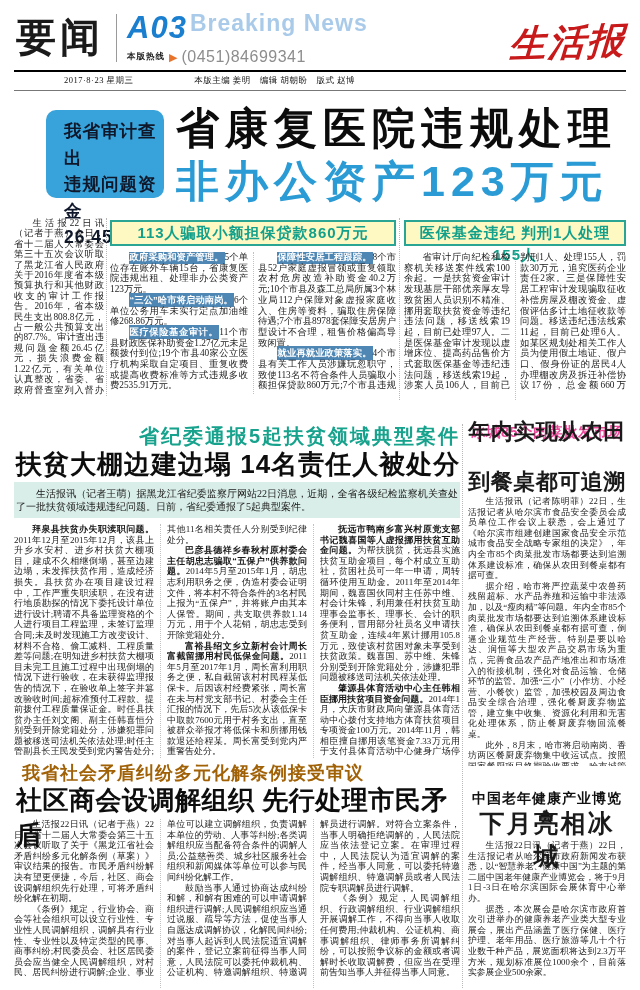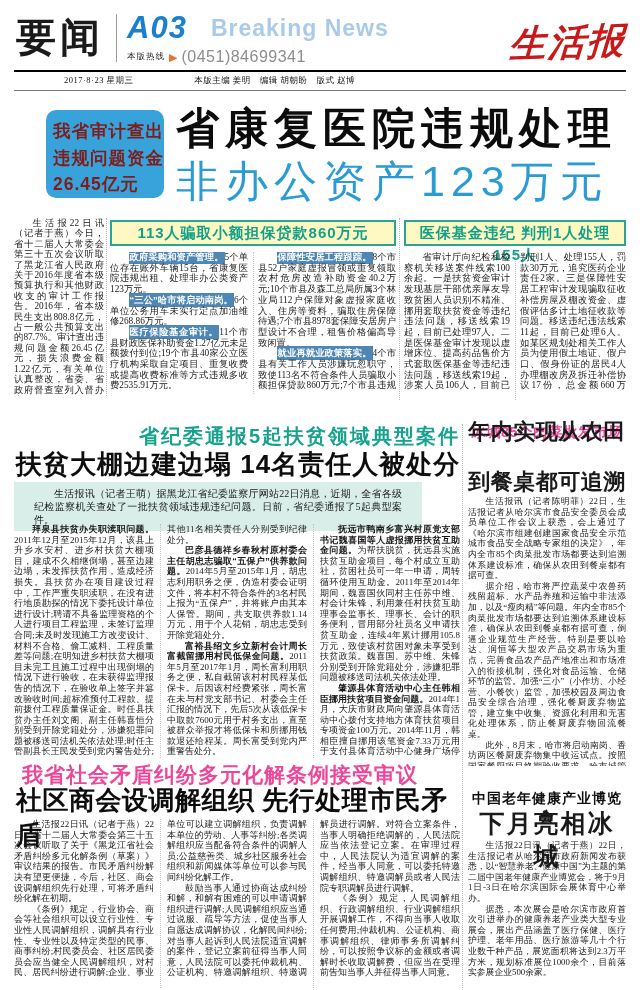--- a/index.html
+++ b/index.html
@@ -12,7 +12,7 @@
   .sec-title{font-size:40px;font-weight:900;letter-spacing:4px;line-height:56px;font-family:"Liberation Serif",serif;}
   .vline{width:1px;height:48px;background:#9a9a9a;margin:4px 10px 0 12px;}
   .pageblock{display:flex;flex-direction:column;}
-  .pagerow{display:flex;align-items:center;gap:24px;}
+  .pagerow{display:flex;align-items:flex-start;gap:3px;}
   .pageno{font-size:31px;font-weight:900;font-style:italic;color:#1b7fd0;letter-spacing:1px;}
   .pagename{font-size:23px;color:#a9cbe9;font-weight:bold;letter-spacing:1px;}
   .hotrow{display:flex;align-items:center;gap:4px;margin-top:2px;}

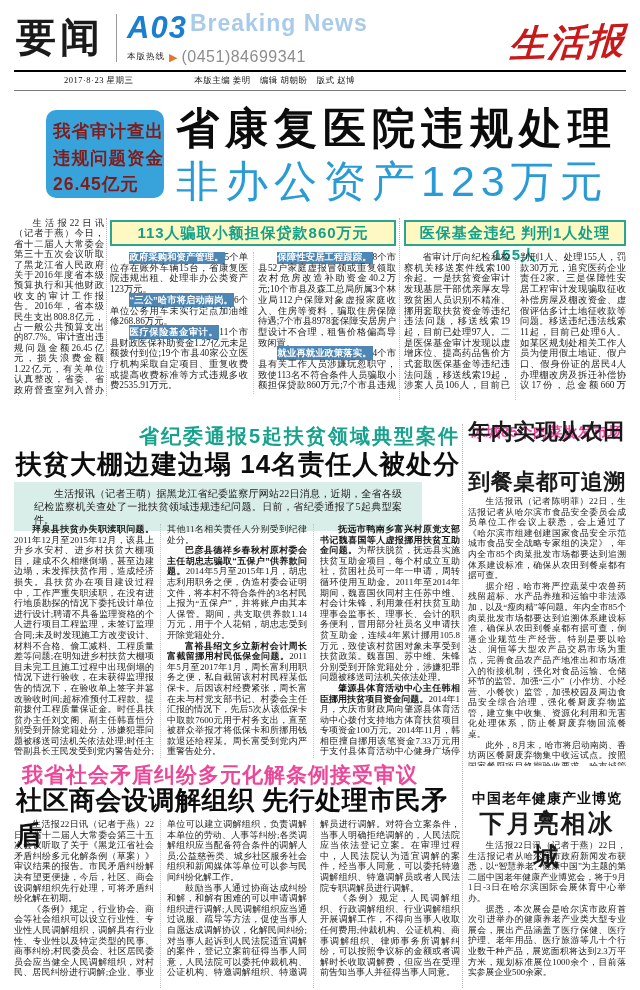--- a/index.html
+++ b/index.html
@@ -16,7 +16,7 @@
   .pageno{font-size:31px;font-weight:900;font-style:italic;color:#1b7fd0;letter-spacing:1px;}
   .pagename{font-size:23px;color:#a9cbe9;font-weight:bold;letter-spacing:1px;}
   .hotrow{display:flex;align-items:center;gap:4px;margin-top:2px;}
-  .hotlabel{font-size:8.5px;color:#222;letter-spacing:1px;}
+  .hotlabel{font-size:8.5px;color:#222;letter-spacing:1px;font-weight:bold;}
   .hotarrow{color:#e8742c;font-size:11px;line-height:1;}
   .hotnum{font-size:16px;color:#8d8d8d;letter-spacing:0.5px;}
   .spacer{flex:1;}

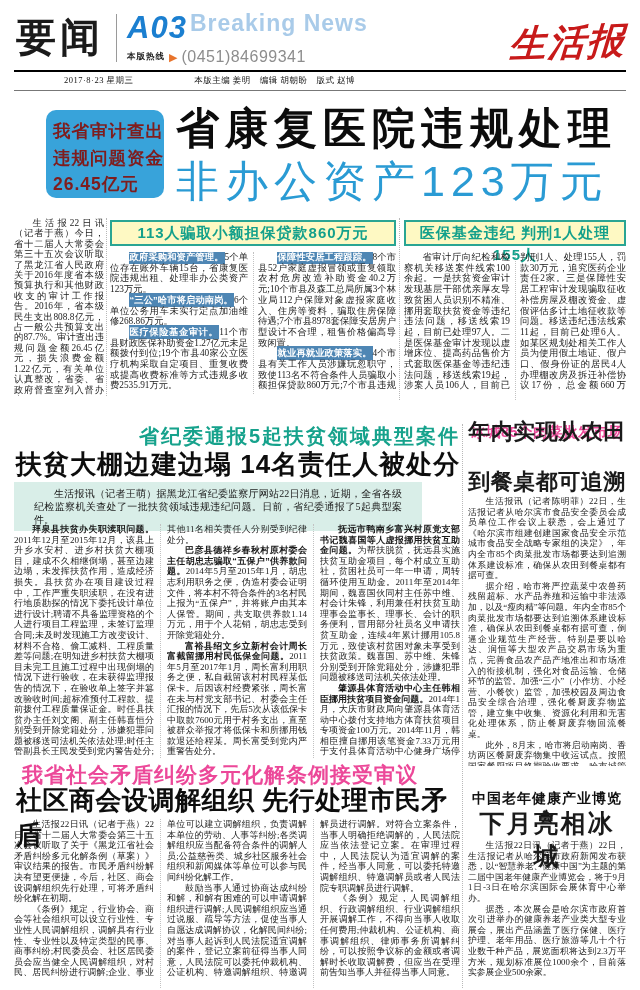--- a/index.html
+++ b/index.html
@@ -28,8 +28,8 @@
 
   
   .lead-box{position:absolute;left:46px;top:110px;width:118px;height:88px;background:#38a3da;
-            border-radius:10px;color:#7f1d1d;font-weight:bold;font-size:17.5px;line-height:1.52;
-            padding:8px 0 0 7px;box-sizing:border-box;}
+            border-radius:10px;color:#0f172a;font-weight:bold;font-size:17.5px;line-height:1.52;
+            padding:8px 0 0 18px;box-sizing:border-box;}
   .lead-box span{display:block;letter-spacing:1px;}
   .hl-black{position:absolute;left:176px;top:100px;font-size:43px;font-weight:900;color:#0c0c0c;letter-spacing:6px;}
   .hl-blue{position:absolute;left:176px;top:153px;font-size:43px;font-weight:400;color:#2a9bd4;letter-spacing:6px;}

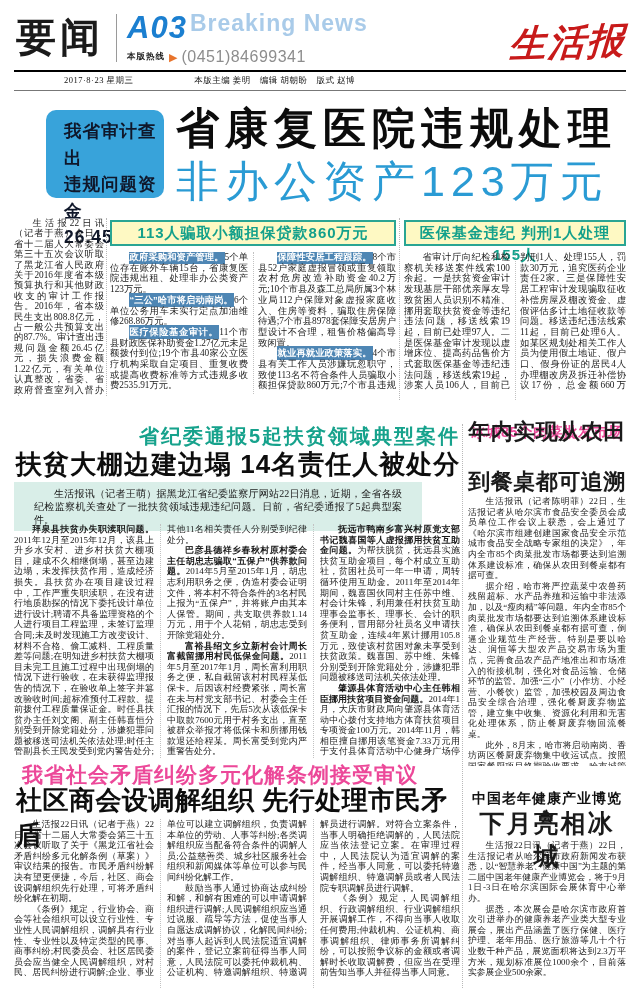--- a/index.html
+++ b/index.html
@@ -32,7 +32,7 @@
             padding:8px 0 0 18px;box-sizing:border-box;}
   .lead-box span{display:block;letter-spacing:1px;}
   .hl-black{position:absolute;left:176px;top:100px;font-size:43px;font-weight:900;color:#0c0c0c;letter-spacing:6px;}
-  .hl-blue{position:absolute;left:176px;top:153px;font-size:43px;font-weight:400;color:#2a9bd4;letter-spacing:6px;}
+  .hl-blue{position:absolute;left:176px;top:153px;font-size:43px;font-weight:700;color:#2a9bd4;letter-spacing:6px;}
 
   
   .intro-col{position:absolute;left:14px;top:218px;width:90px;height:178px;

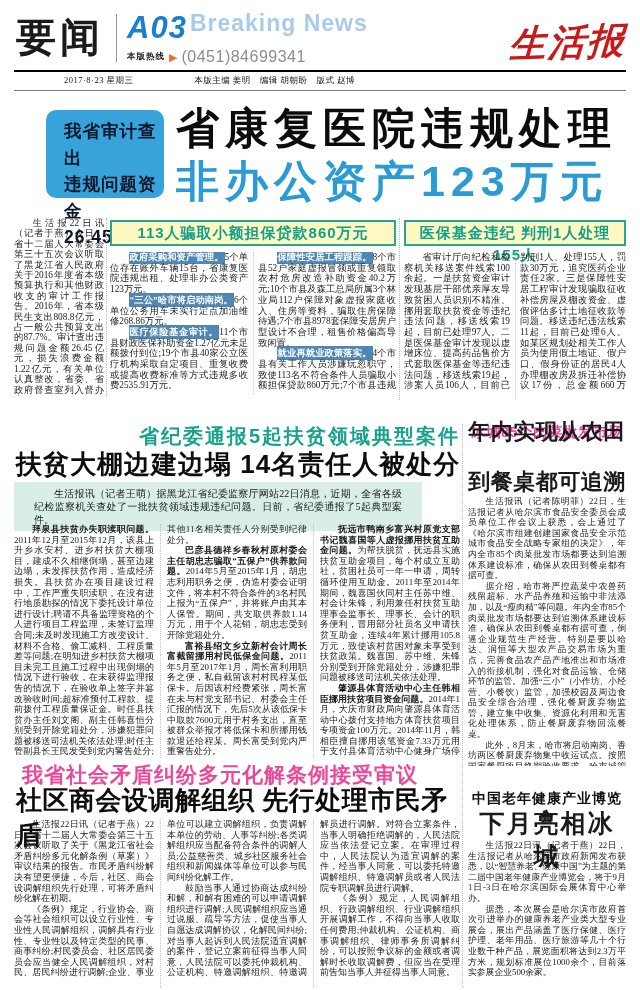--- a/index.html
+++ b/index.html
@@ -57,7 +57,7 @@
              font-size:20px;font-weight:bold;letter-spacing:2px;font-family:"Liberation Sans",sans-serif;}
   .s2-headline{position:absolute;left:16px;top:447px;width:446px;font-size:26px;font-weight:900;
                letter-spacing:1px;color:#0d0d0d;font-family:"Liberation Sans",sans-serif;}
-  .s2-lead{position:absolute;left:14px;top:482px;width:408px;background:#d9eee8;padding:5px 20px;
+  .s2-lead{position:absolute;left:14px;top:482px;width:446px;background:#d9eee8;padding:5px 2px;
            box-sizing:border-box;font-size:10px;line-height:13px;}
   .s2-body{position:absolute;left:14px;top:524px;width:446px;height:234px;column-count:3;
            column-gap:13px;column-rule:1px dotted #c2c2c2;font-size:9px;line-height:10.6px;overflow:hidden;}

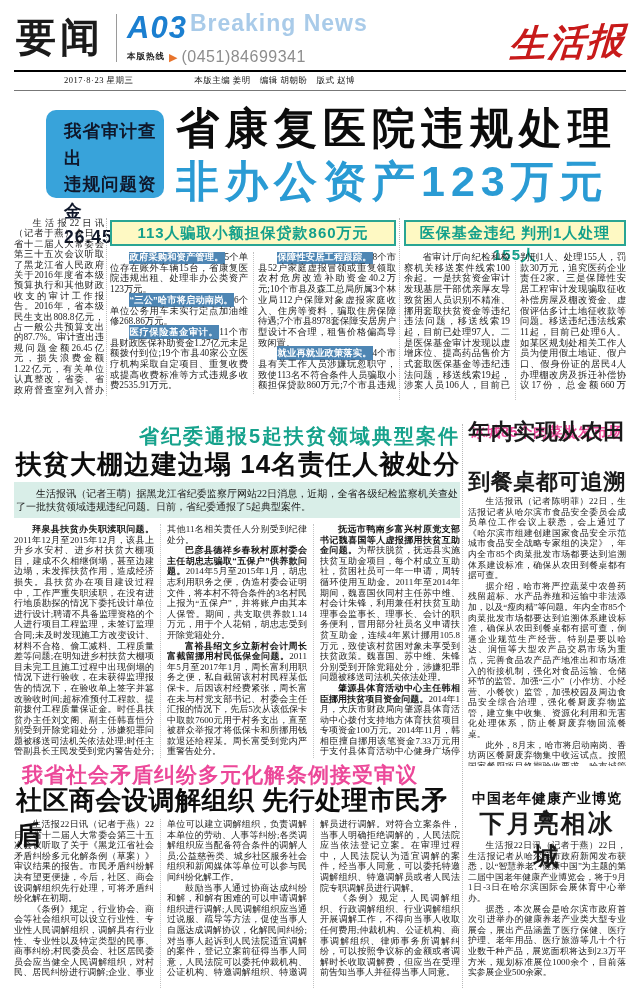--- a/index.html
+++ b/index.html
@@ -64,8 +64,8 @@
   .s2-body p b, .s2-lead b{font-family:"Liberation Sans",sans-serif;}
 
   
-  .s3-kicker{position:absolute;left:22px;top:761px;width:440px;font-size:21px;font-weight:600;
-             letter-spacing:1px;color:#ec4899;font-family:"Liberation Sans",sans-serif;}
+  .s3-kicker{position:absolute;left:22px;top:761px;width:440px;font-size:18px;font-weight:600;
+             letter-spacing:1px;color:#a16207;font-family:"Liberation Sans",sans-serif;}
   .s3-headline{position:absolute;left:16px;top:783px;width:446px;font-size:26px;font-weight:900;
                letter-spacing:0.5px;color:#0d0d0d;font-family:"Liberation Sans",sans-serif;}
   .s3-body{position:absolute;left:14px;top:819px;width:446px;height:169px;column-count:3;

